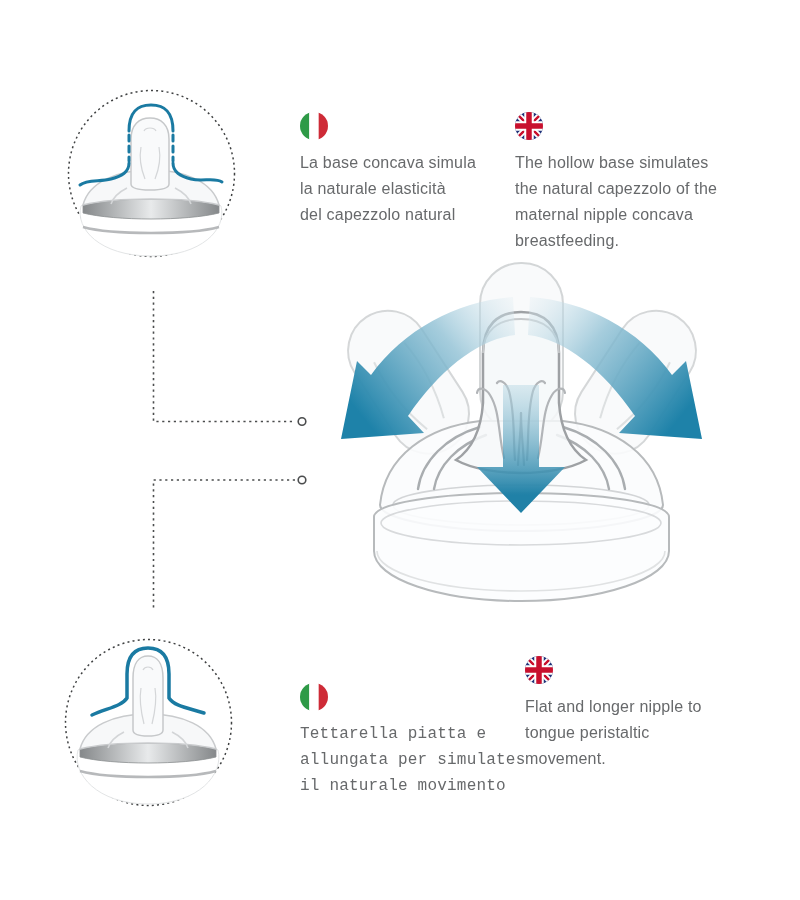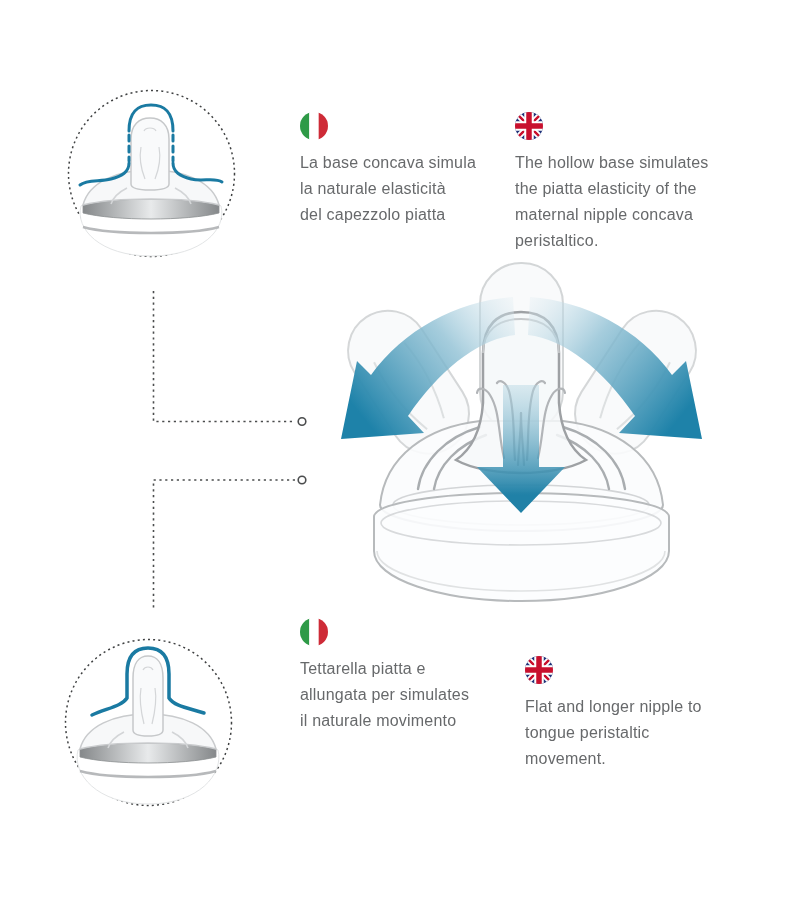--- a/index.html
+++ b/index.html
@@ -167,7 +167,7 @@
       </g>
     </svg>
     <div class="line">The hollow base simulates</div>
-    <div class="line">the piatta elasticity of the</div>
+    <div class="line">the natural capezzolo of the</div>
     <div class="line">maternal nipple concava</div>
     <div class="line">peristaltico.</div>
   </div>

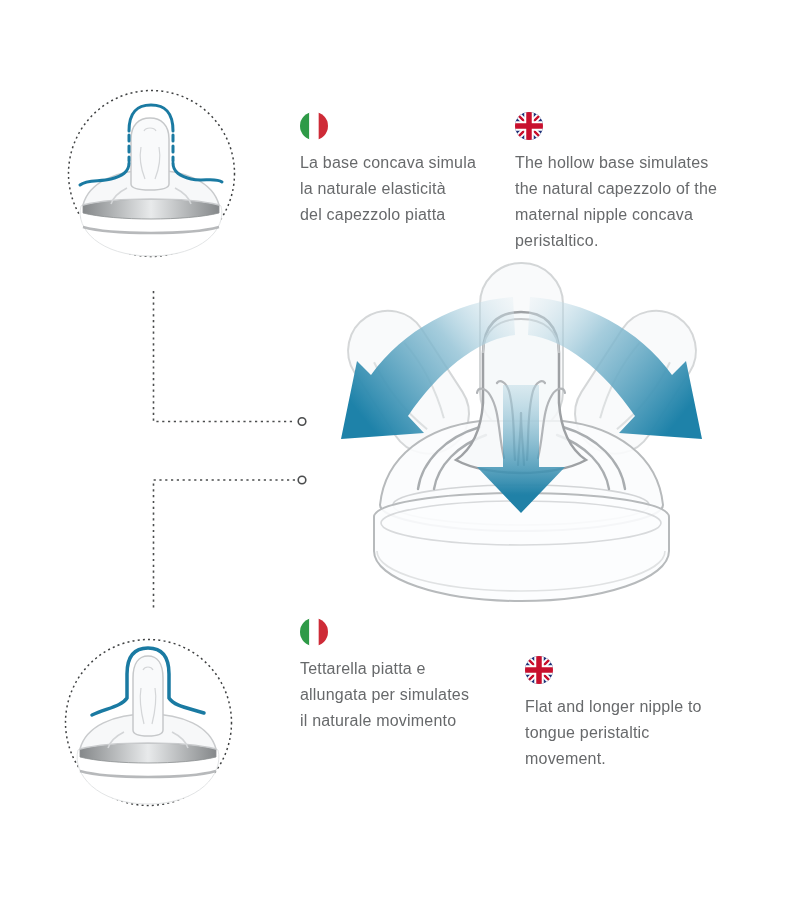--- a/index.html
+++ b/index.html
@@ -150,7 +150,7 @@
     </svg>
     <div class="line">La base concava simula</div>
     <div class="line">la naturale elasticità</div>
-    <div class="line">del capezzolo piatta</div>
+    <div class="line">del capezzolo natural</div>
   </div>
 
   <div class="tb" style="left:515px;top:112px;">

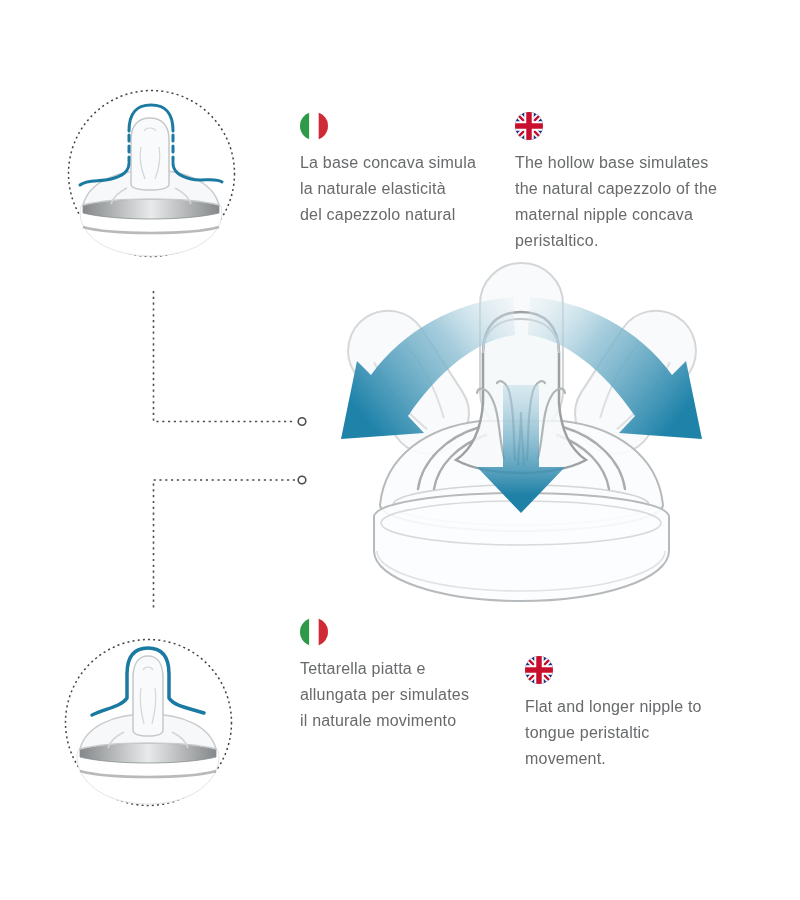--- a/index.html
+++ b/index.html
@@ -169,7 +169,7 @@
     <div class="line">The hollow base simulates</div>
     <div class="line">the natural capezzolo of the</div>
     <div class="line">maternal nipple concava</div>
-    <div class="line">peristaltico.</div>
+    <div class="line">breastfeeding.</div>
   </div>
 
   <div class="tb" style="left:300px;top:618px;">

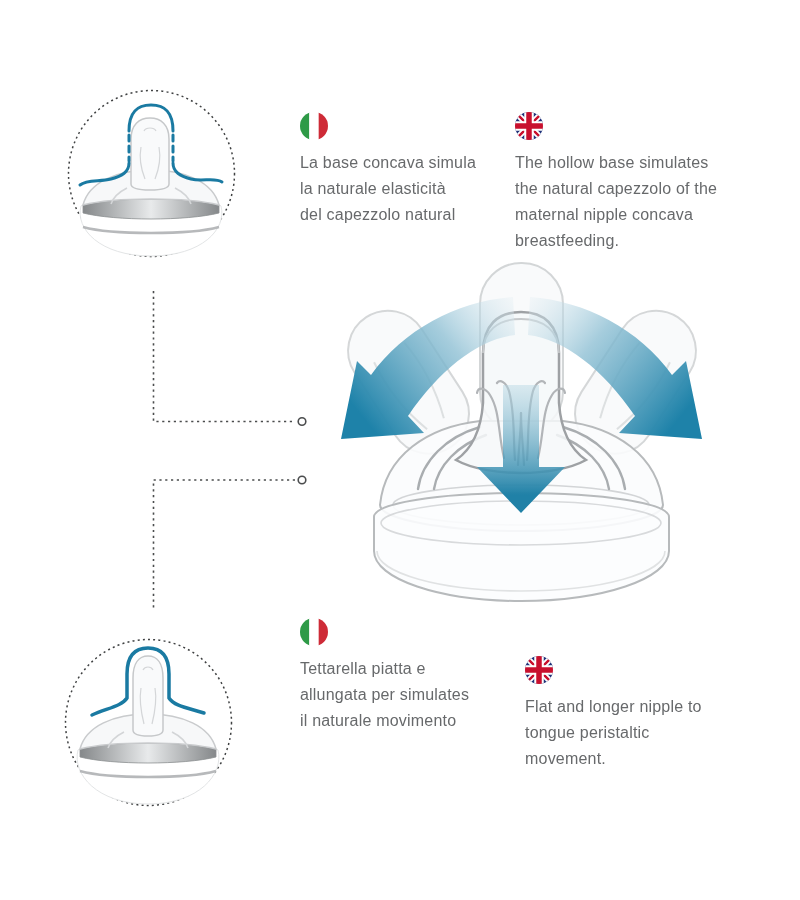--- a/index.html
+++ b/index.html
@@ -172,7 +172,7 @@
     <div class="line">breastfeeding.</div>
   </div>
 
-  <div class="tb" style="left:300px;top:618px;">
+  <div class="tb" style="left:300px;top:683px;font-family:Liberation Mono, monospace;">
     <svg class="flag" viewBox="0 0 28 28">
       <clipPath id="c3">
           <circle cx="14" cy="14" r="14"></circle>

